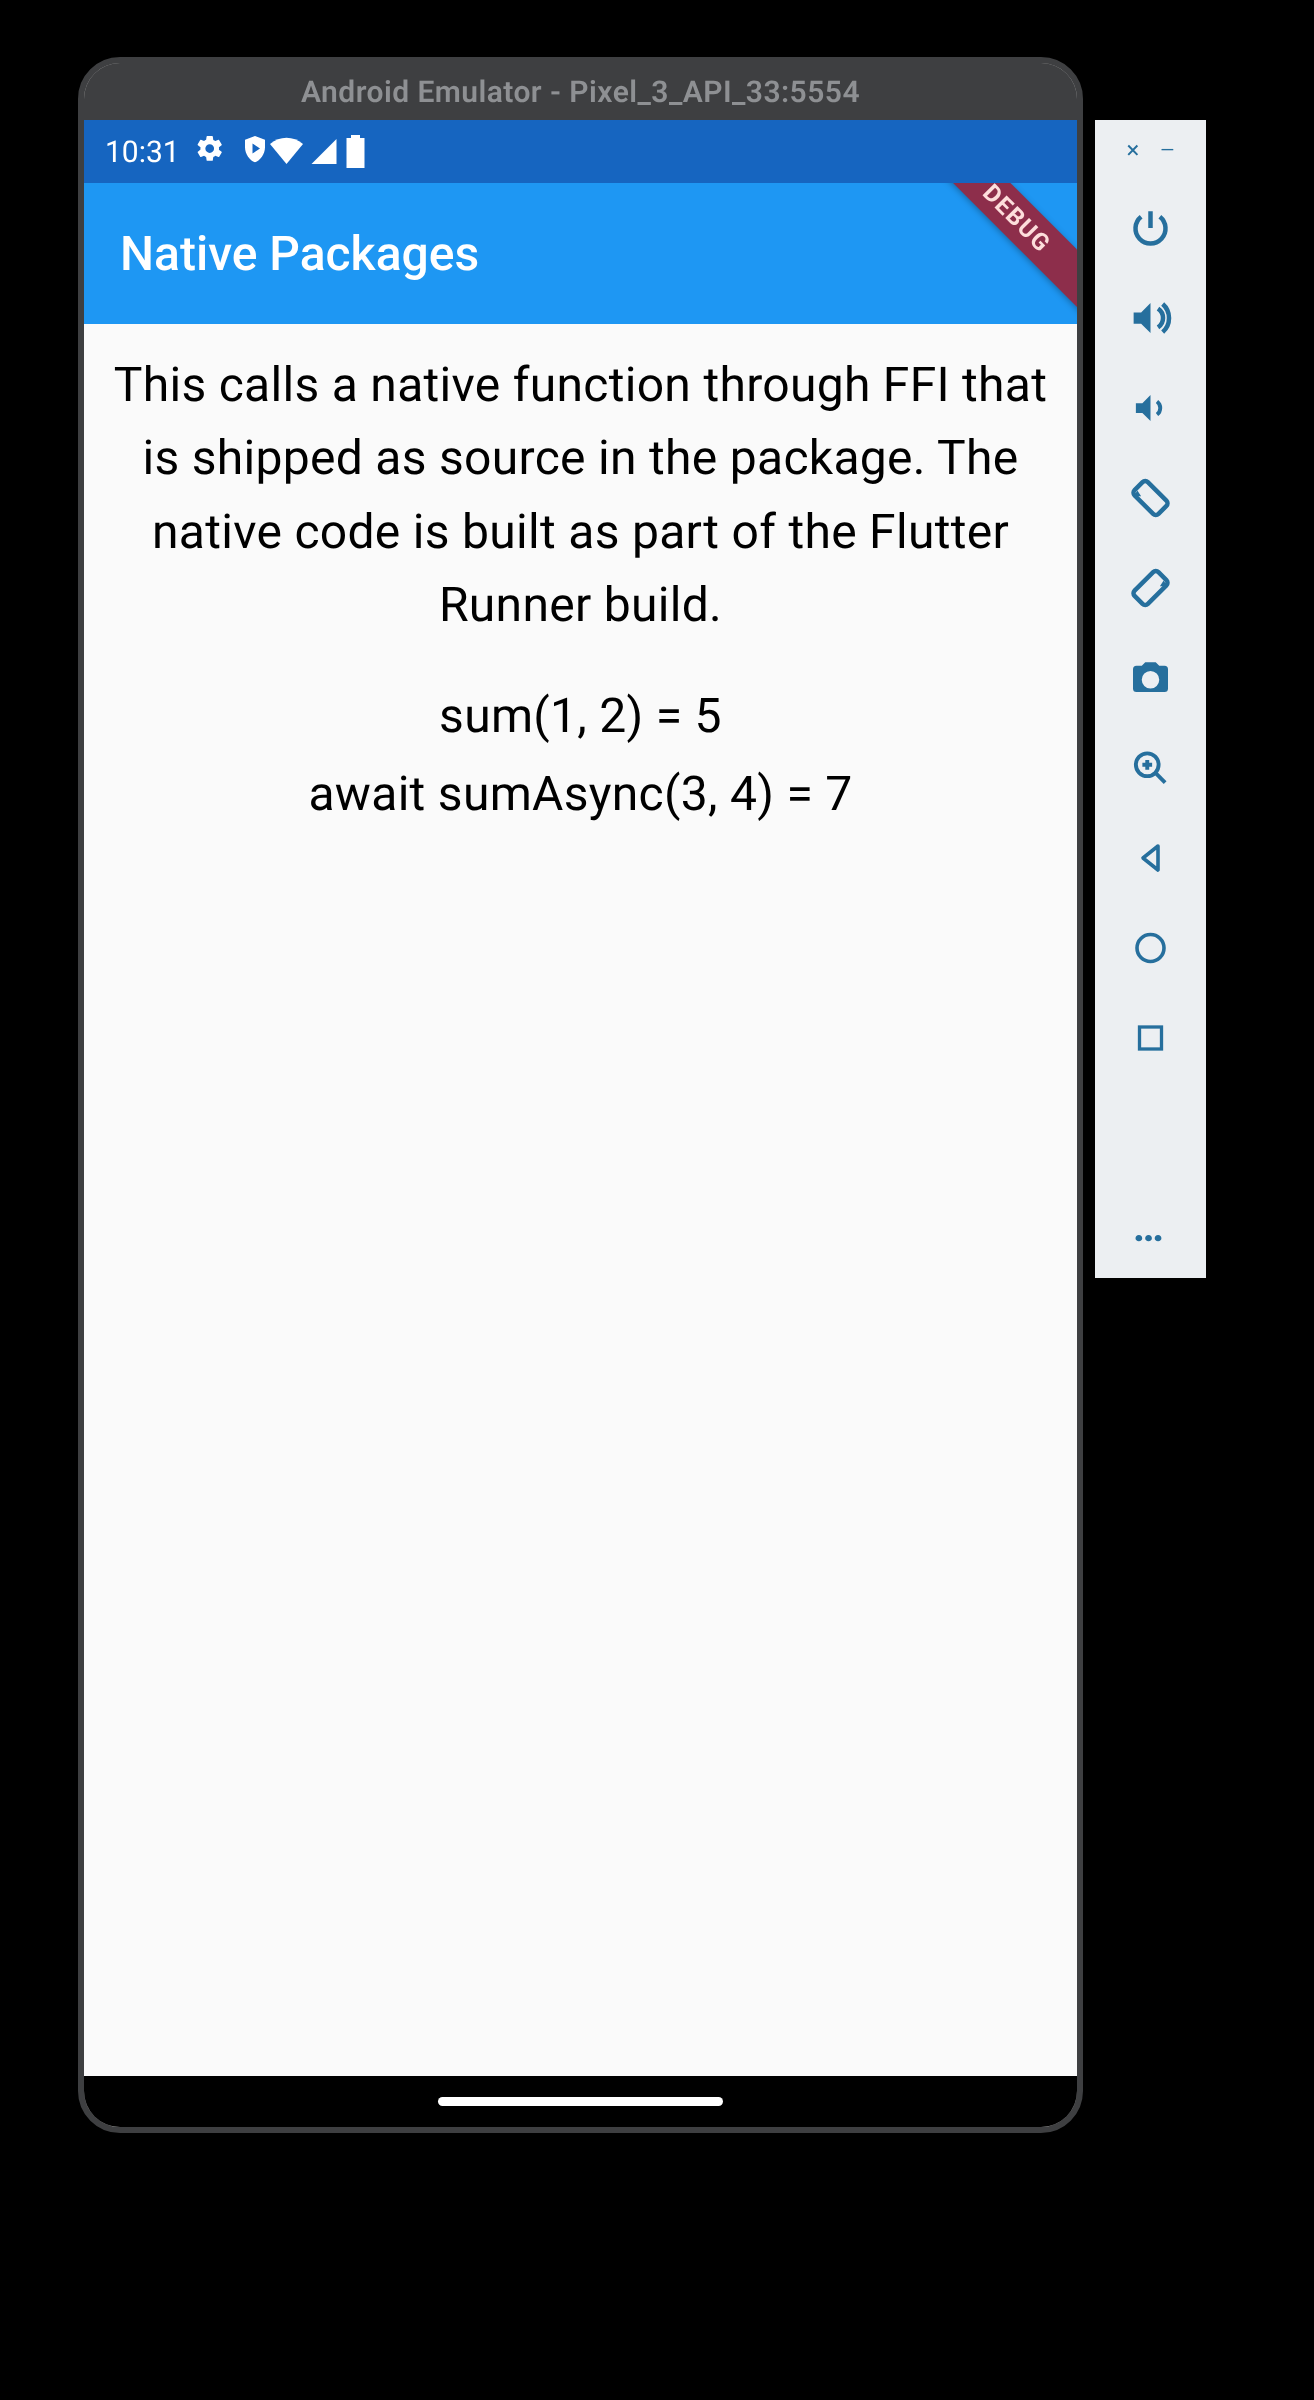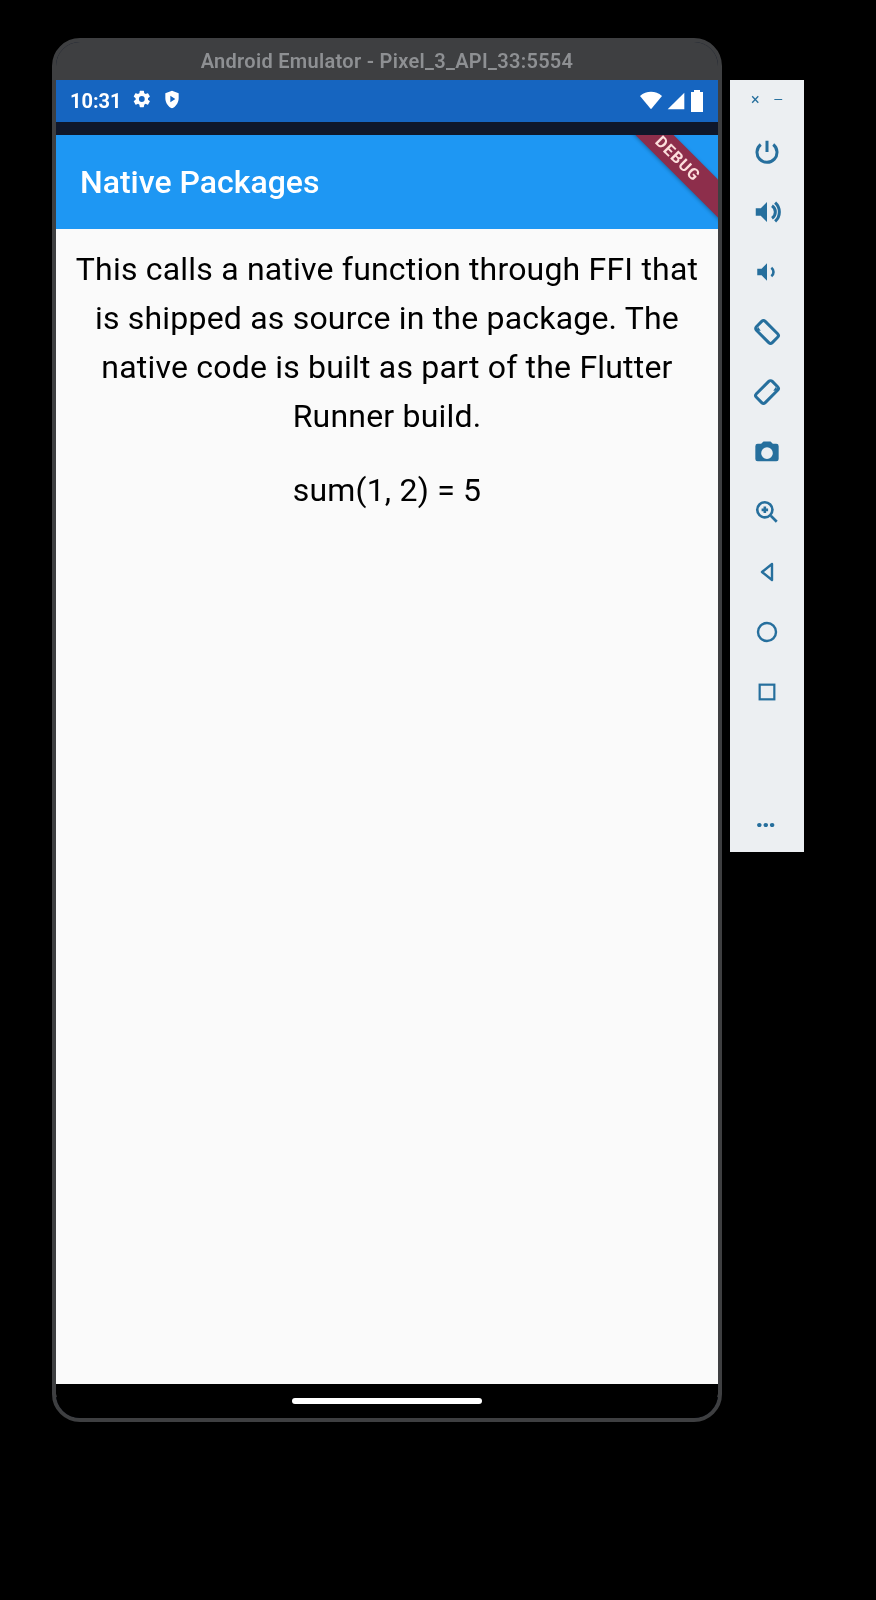--- a/index.html
+++ b/index.html
@@ -15,7 +15,7 @@
     position:absolute;
     left:52px; top:38px;
     width:670px; height:1384px;
-    background:#0f172a;
+    background:#a3a3a3;
     border:4px solid #3e3f41;
     border-radius:28px;
     overflow:hidden;

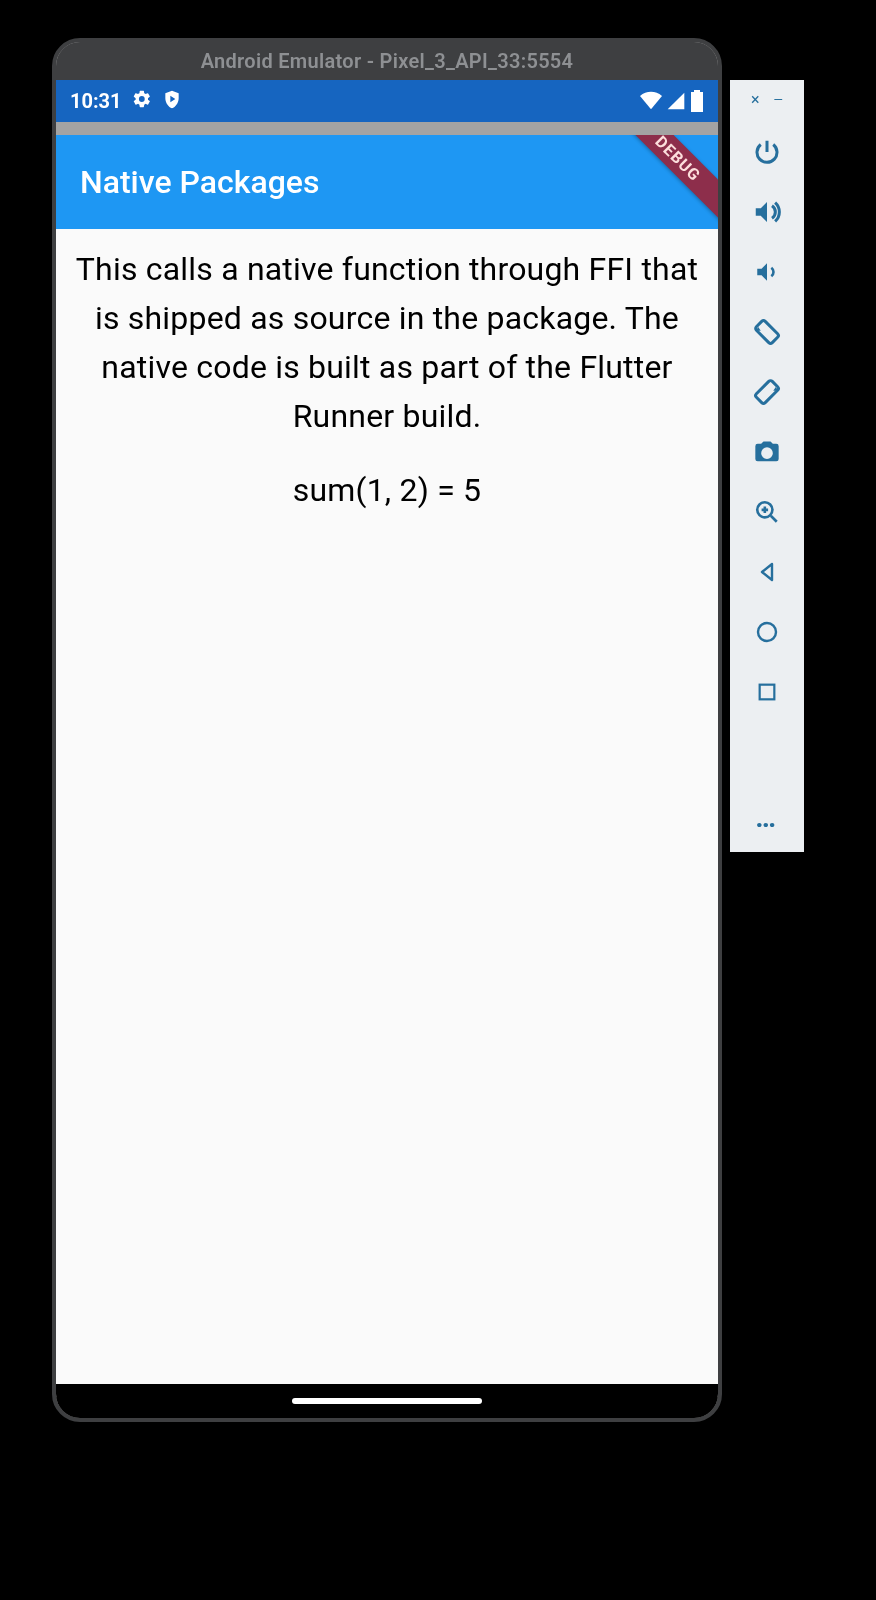--- a/index.html
+++ b/index.html
@@ -37,10 +37,9 @@
     color:#fff;
     display:flex;
     align-items:center;
-    justify-content:space-between;
     padding:0 14px;
     font-size:20px;
-    font-weight:700;
+    font-weight:400;
   }
   .status-left { display:flex; align-items:center; gap:10px; }
   .status-right { display:flex; align-items:center; gap:4px; }

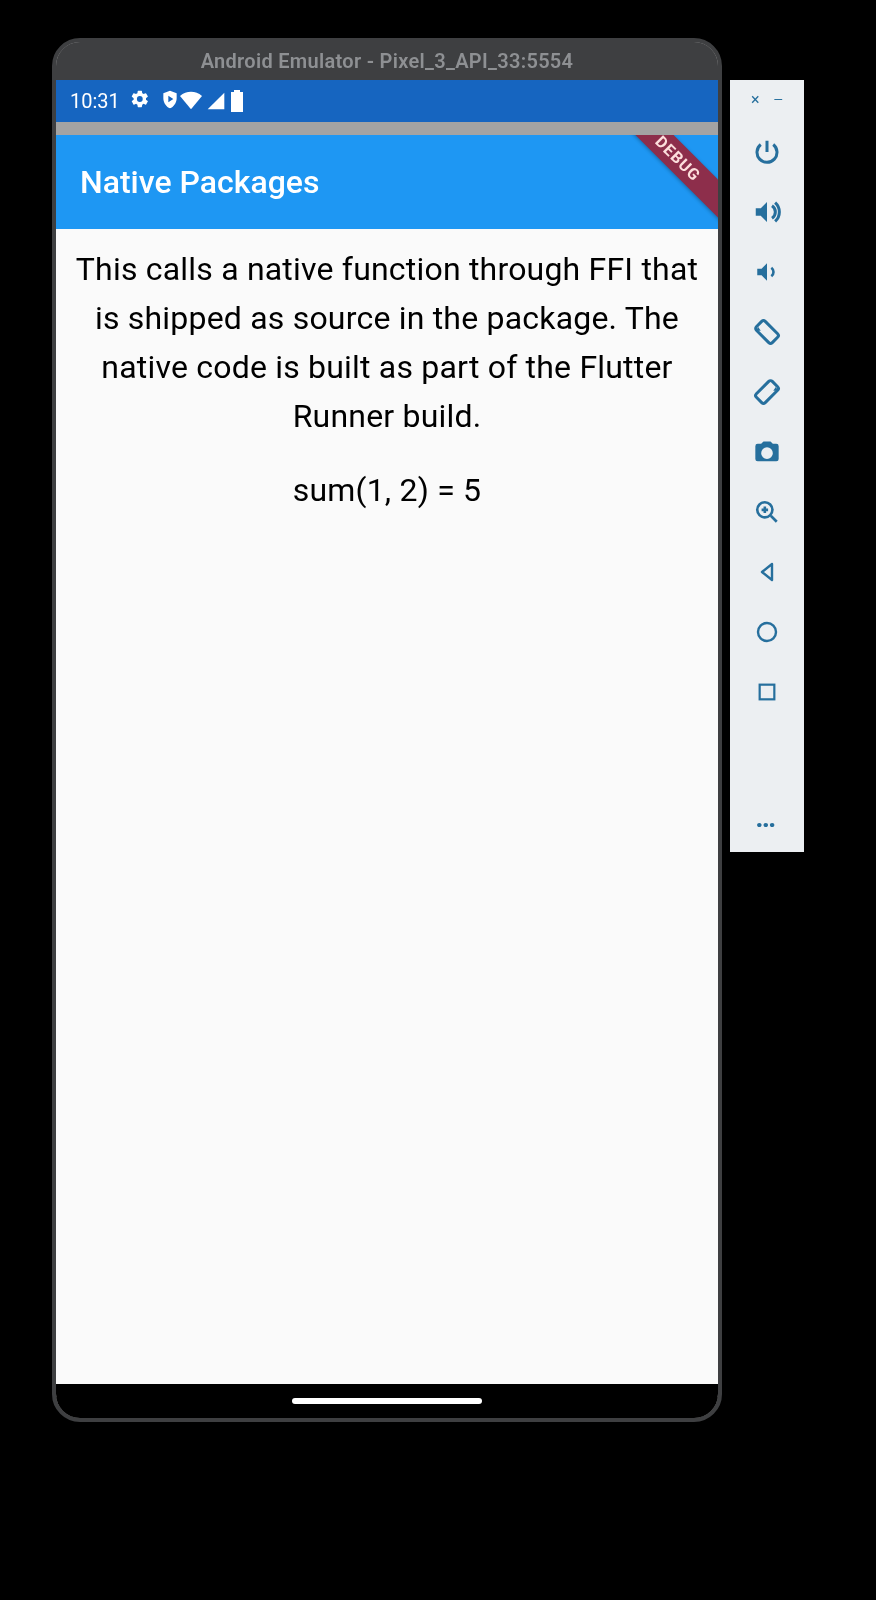--- a/index.html
+++ b/index.html
@@ -54,7 +54,6 @@
     align-items:center;
     padding:0 24px;
     overflow:hidden;
-    margin-top:13px;
   }
   .app-bar-title {
     font-size:32px;

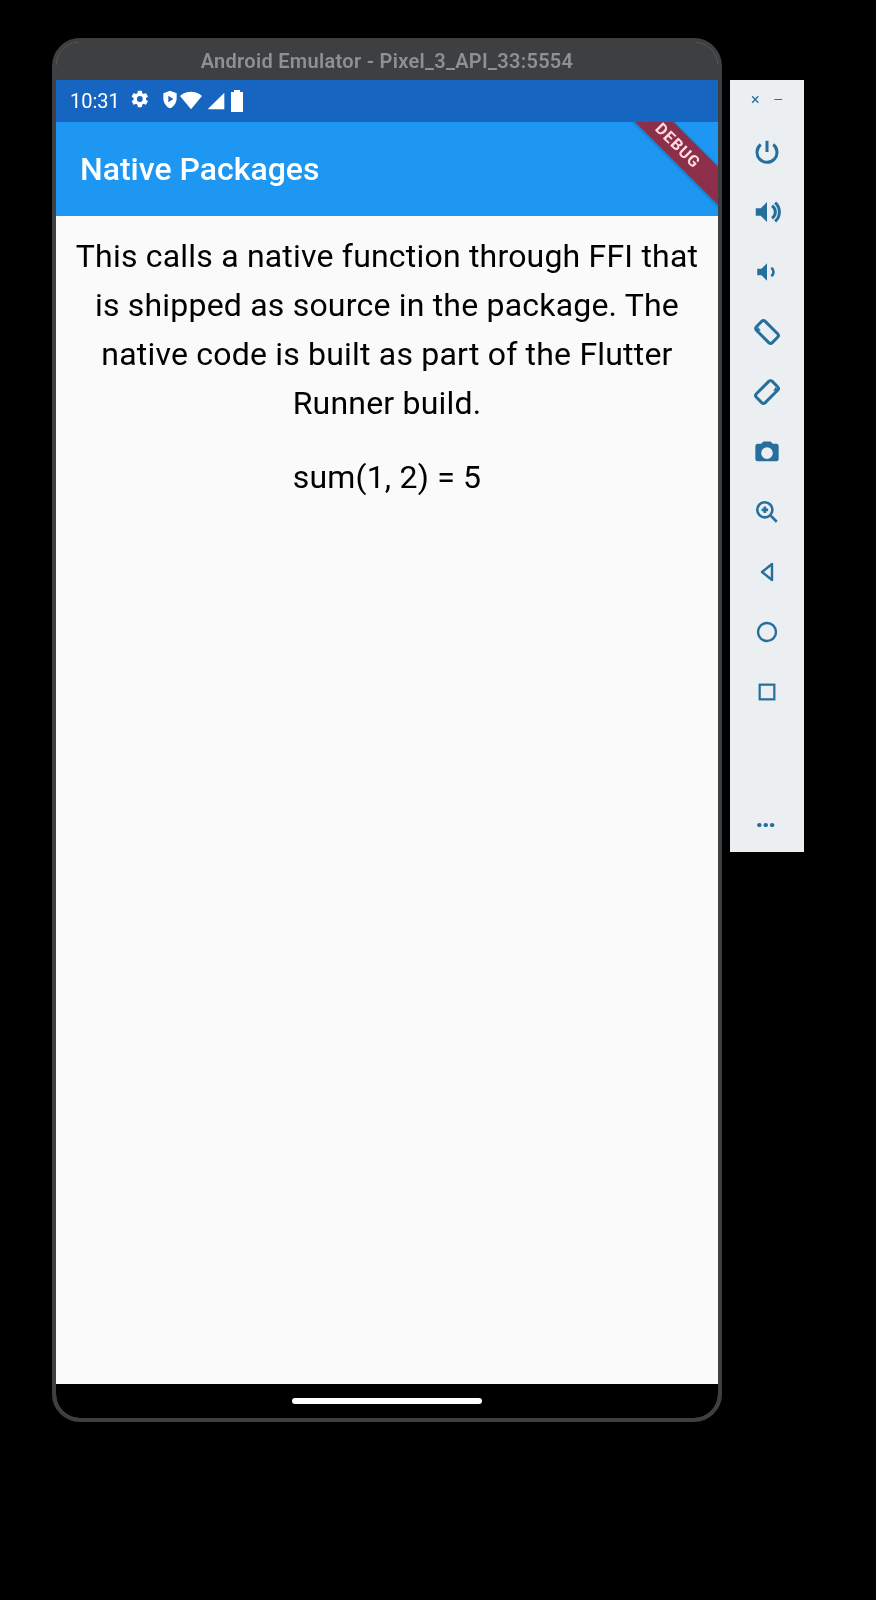--- a/index.html
+++ b/index.html
@@ -184,6 +184,7 @@
   <div class="content">
     <p class="para">This calls a native function through FFI that is shipped as source in the package. The native code is built as part of the Flutter Runner build.</p>
     <p class="mono-line">sum(1, 2) = 5</p>
+    <p class="mono-line">await sumAsync(3, 4) = 7</p>
   </div>
 
   <div class="nav-bar">

